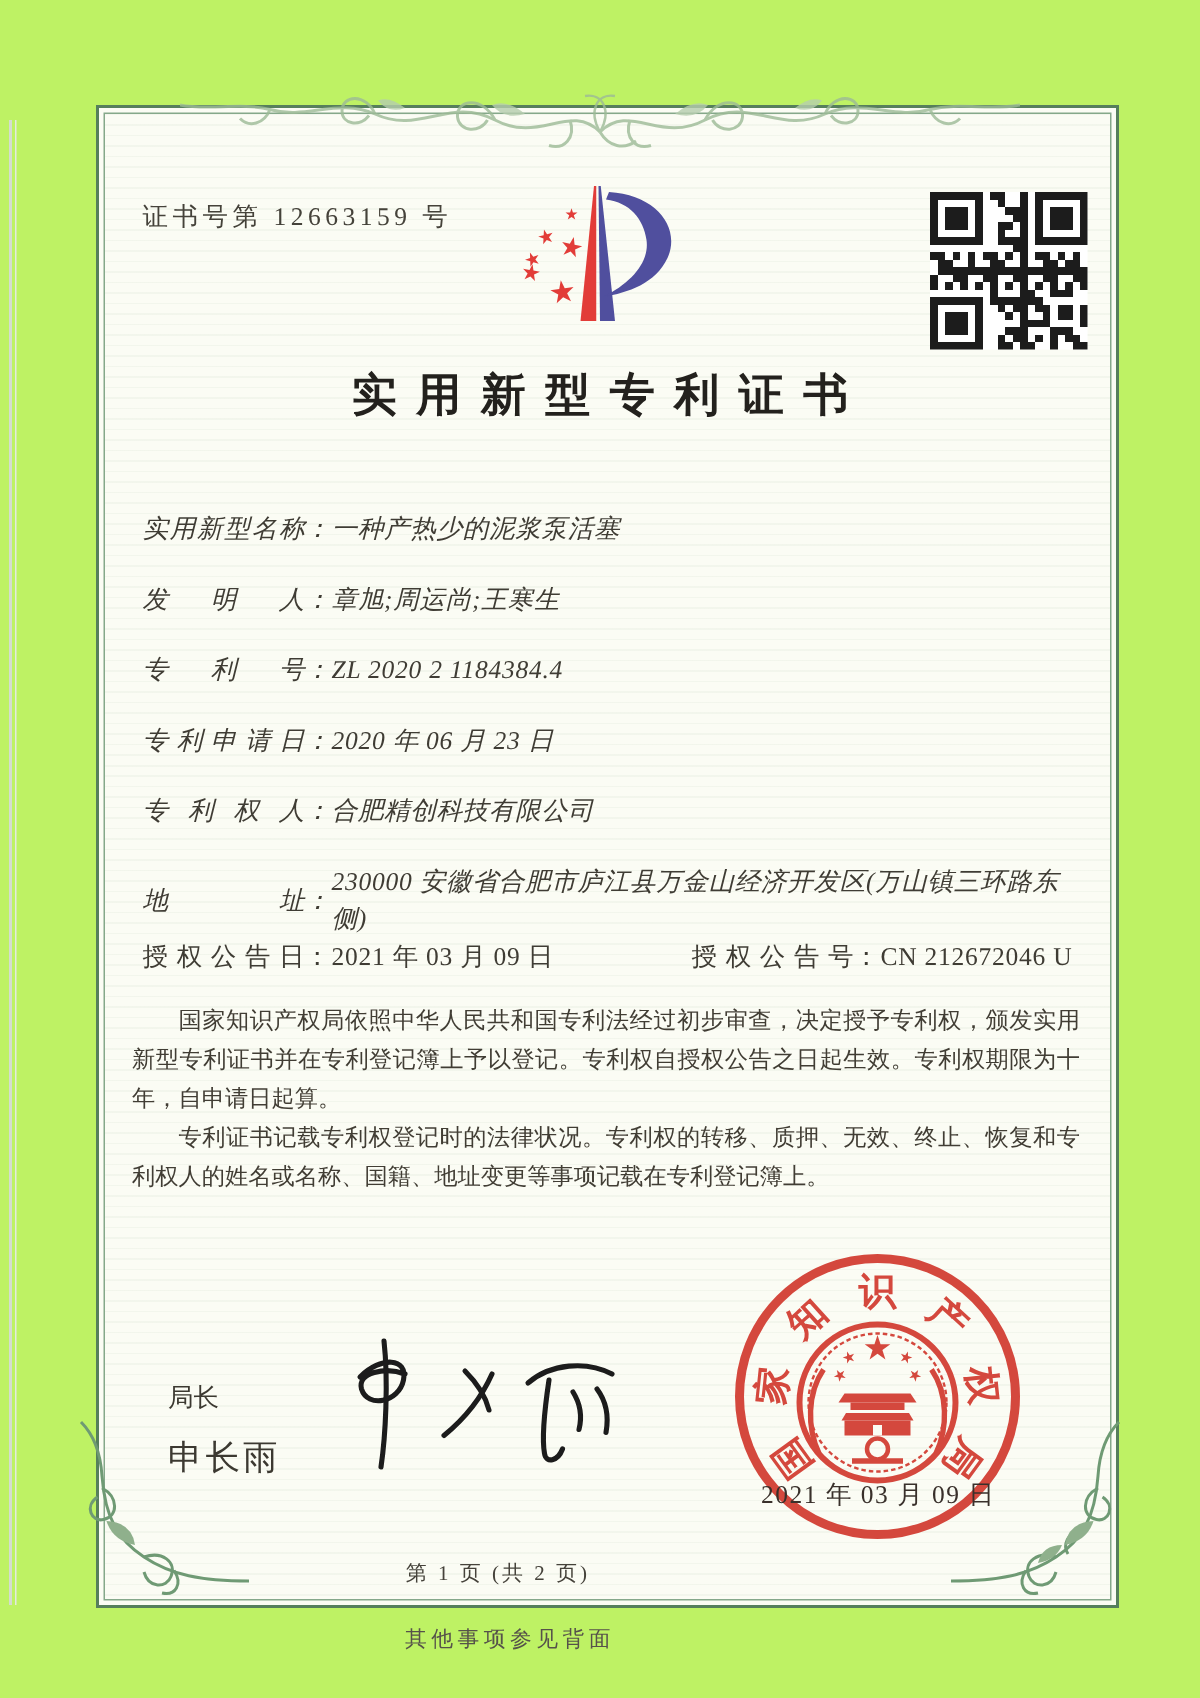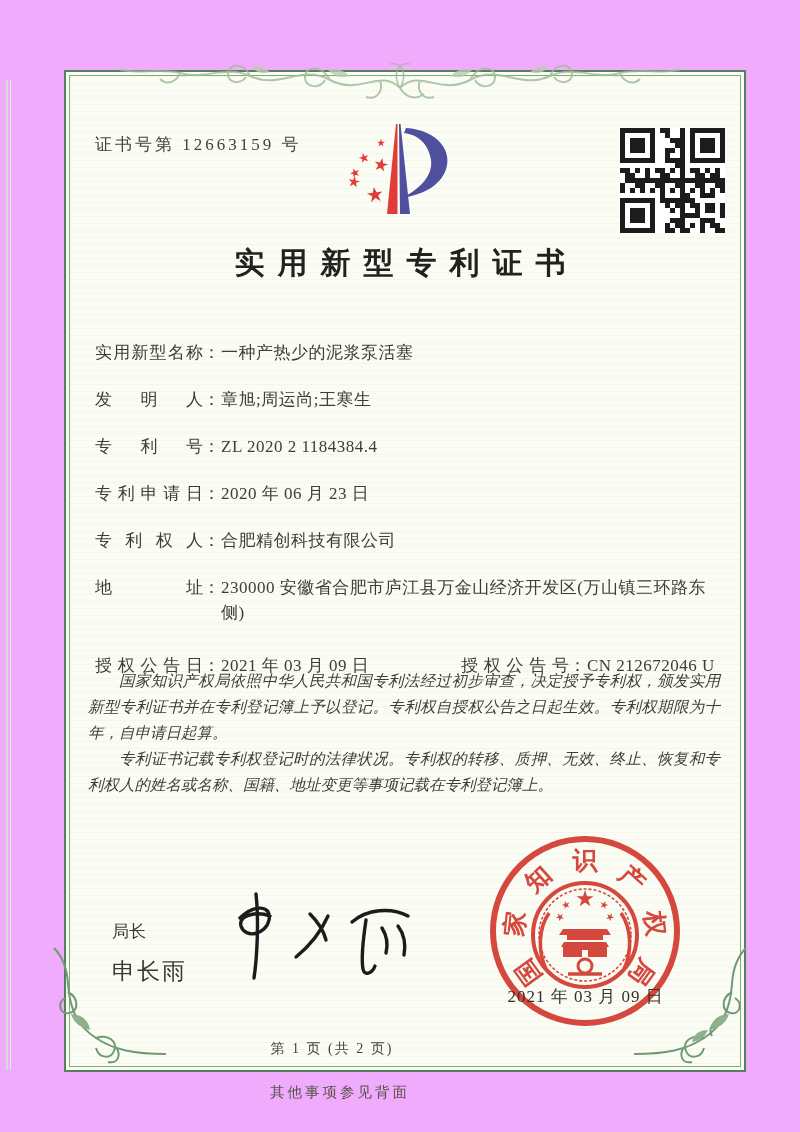--- a/index.html
+++ b/index.html
@@ -5,7 +5,7 @@
   html,body{margin:0;padding:0;}
   body{width:800px;height:1132px;background:#ffffff;position:relative;overflow:hidden;
        font-family:"Liberation Serif","DejaVu Serif",serif;color:#3d3a33;}
-  .page{position:absolute;inset:0;background:#f0abfc;}
+  .page{position:absolute;inset:0;background:#bef264;}
   .paper-edge{position:absolute;left:6px;top:80px;width:2px;height:990px;background:#d4dcd0;}
   .paper-edge2{position:absolute;left:10px;top:80px;width:1px;height:990px;background:#e4eae1;}
 

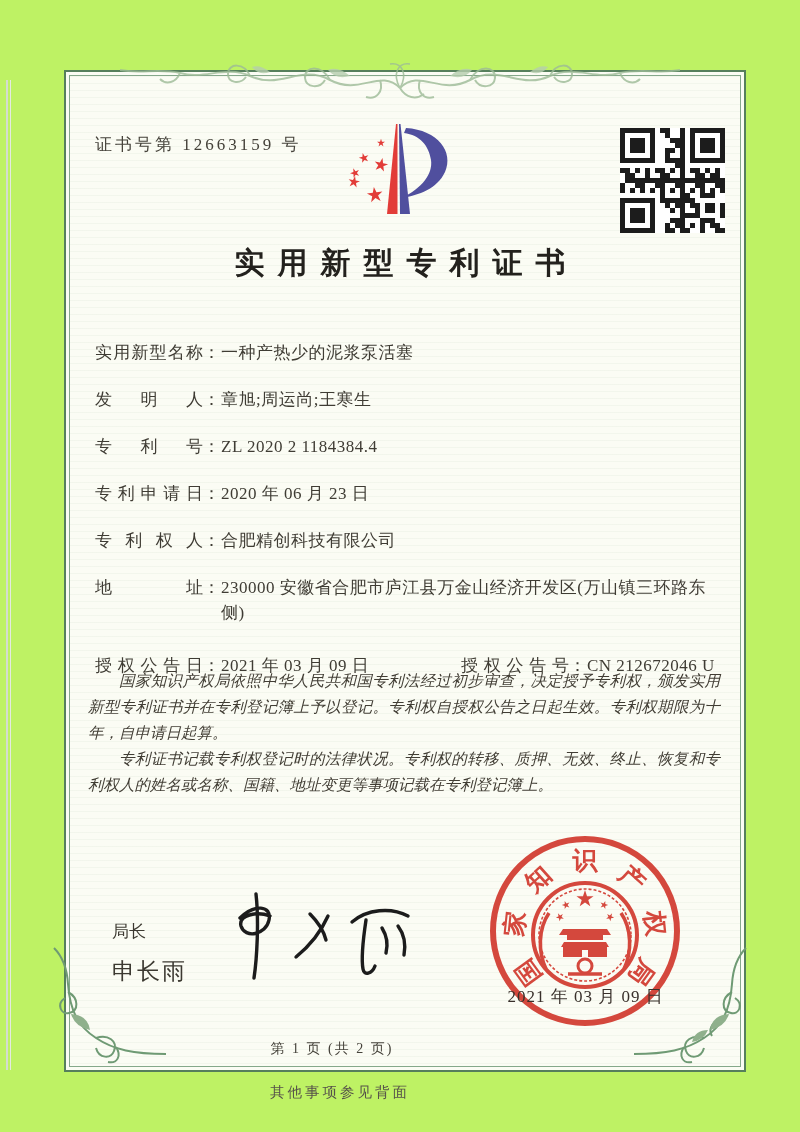--- a/index.html
+++ b/index.html
@@ -27,7 +27,7 @@
          font-size:30px;font-weight:700;letter-spacing:13px;text-indent:13px;color:#23211d;}
 
   .fields{position:absolute;left:95px;top:340px;width:625px;font-size:17px;color:#3f3c34;}
-  .field-row{display:flex;line-height:25px;margin-bottom:22px;}
+  .field-row{display:flex;line-height:25px;margin-bottom:22px;font-style:italic;}
   .flabel{display:inline-block;width:108px;text-align:justify;text-align-last:justify;flex:0 0 108px;}
   .fcolon{flex:0 0 18px;}
   .fvalue{flex:1;letter-spacing:0.5px;}

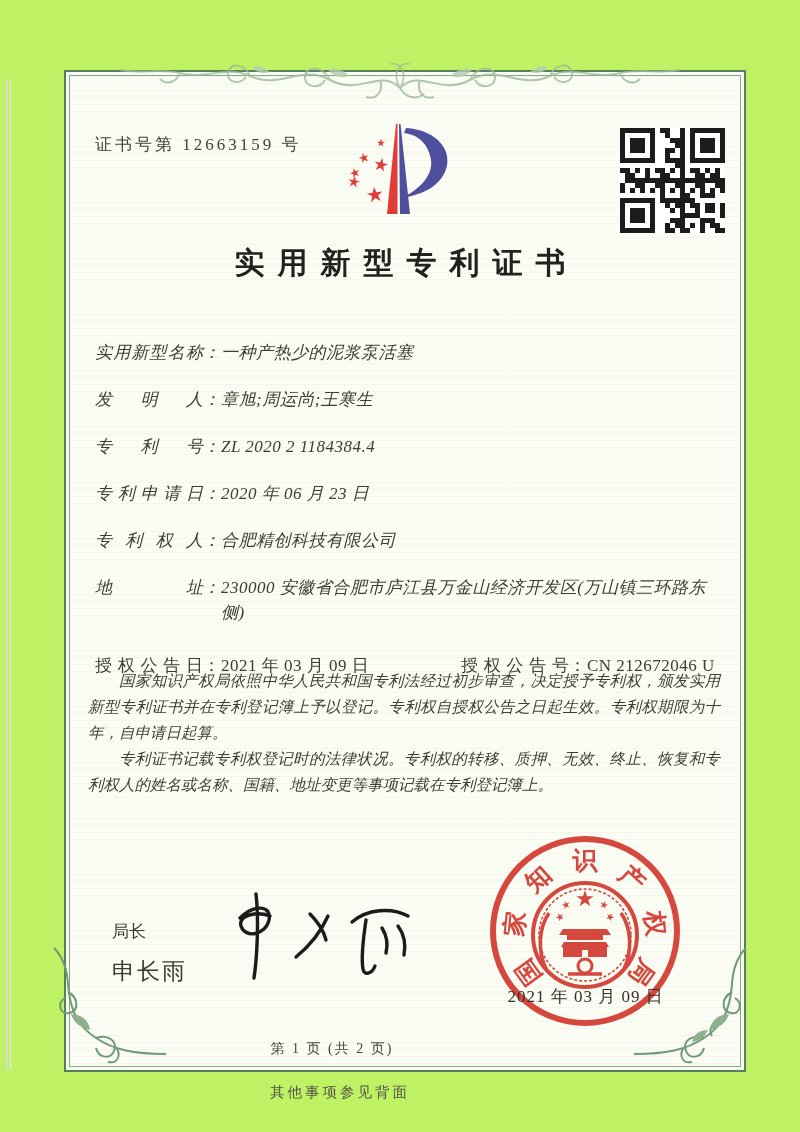--- a/index.html
+++ b/index.html
@@ -31,7 +31,7 @@
   .flabel{display:inline-block;width:108px;text-align:justify;text-align-last:justify;flex:0 0 108px;}
   .fcolon{flex:0 0 18px;}
   .fvalue{flex:1;letter-spacing:0.5px;}
-  .field-row.addr{margin-bottom:28px;}
+  .field-row.addr{margin-bottom:0;align-items:center;}
   .grant-row{display:flex;line-height:25px;gap:16px;}
   .pair{display:flex;}
   .pair.first{width:350px;flex:0 0 350px;}

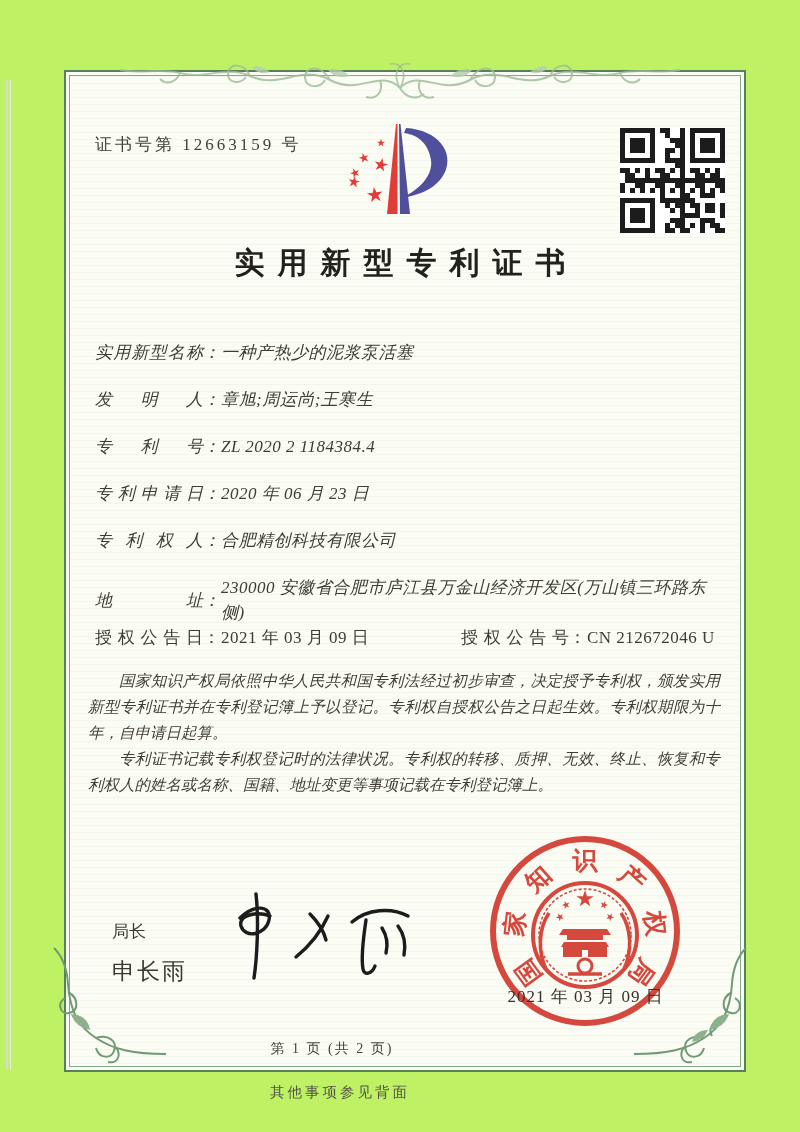--- a/index.html
+++ b/index.html
@@ -39,7 +39,7 @@
 
   .body-text{position:absolute;left:88px;top:668px;width:632px;font-size:15.5px;
              line-height:26px;text-align:justify;color:#413d34;}
-  .body-text p{margin:0;text-indent:2em;font-style:italic;}
+  .body-text p{margin:0;text-indent:2em;}
 
   .sig-title{position:absolute;left:112px;top:920px;font-size:17px;color:#3c3931;}
   .sig-name{position:absolute;left:112px;top:956px;font-size:23px;letter-spacing:2px;color:#3c3931;}

